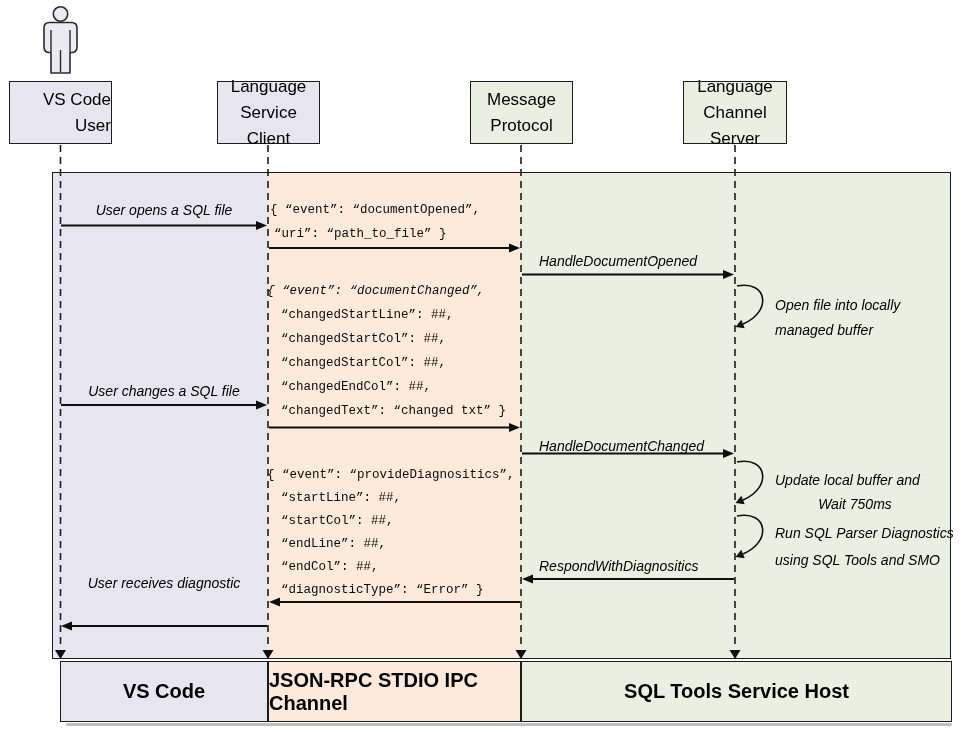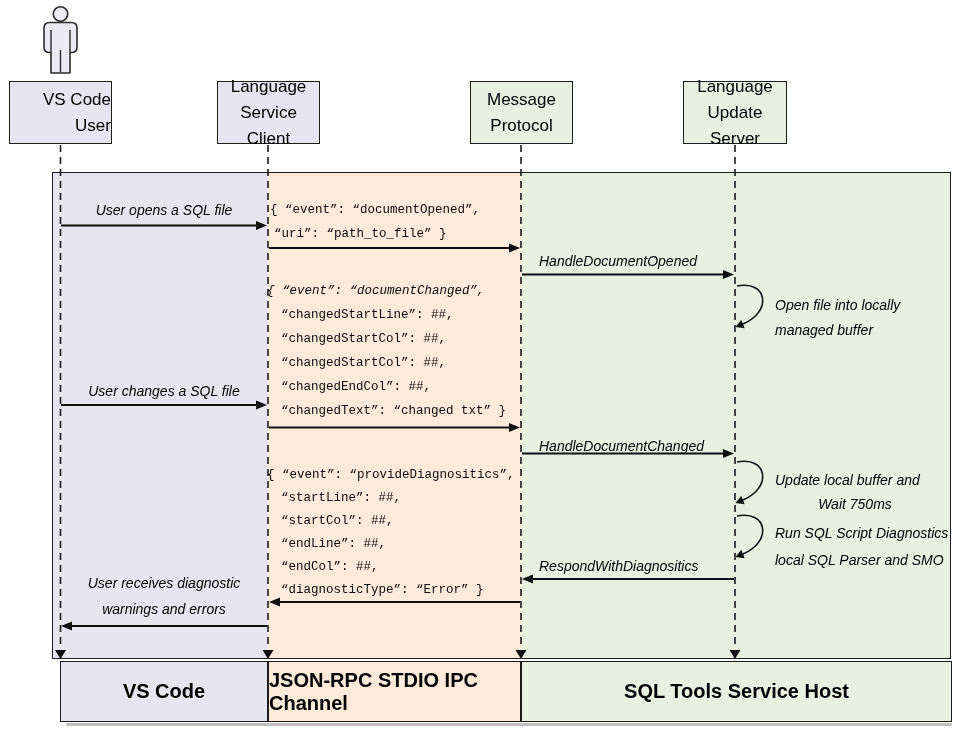--- a/index.html
+++ b/index.html
@@ -59,7 +59,7 @@
   </div>
   <div class="hbox grn" style="left:683px;top:81px;width:104px;height:63px;">
     <span>Language</span>
-    <span>Update Server</span>
+    <span>Channel Server</span>
   </div>
 
   <div class="fbox lav" style="left:60px;width:208px;">

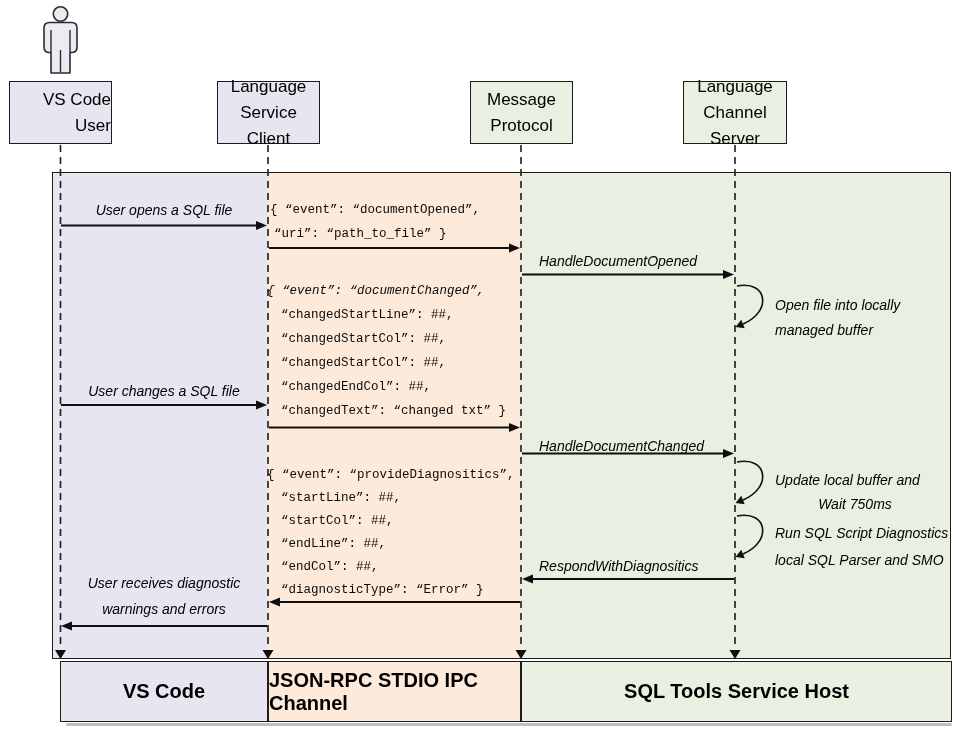--- a/index.html
+++ b/index.html
@@ -154,7 +154,7 @@
   <div class="msg-label" style="left:775px;top:322px;">managed buffer</div>
   <div class="msg-label" style="left:775px;top:472px;">Update local buffer and</div>
   <div class="msg-label center" style="left:775px;top:496px;width:160px;">Wait 750ms</div>
-  <div class="msg-label" style="left:775px;top:525px;">Run SQL Script Diagnostics</div>
+  <div class="msg-label" style="left:775px;top:525px;">Run SQL Parser Diagnostics</div>
   <div class="msg-label" style="left:775px;top:552px;">local SQL Parser and SMO</div>
 
   <div class="payload" style="left:270px;top:203px;text-align:center;">{ “event”: “documentOpened”,</div>

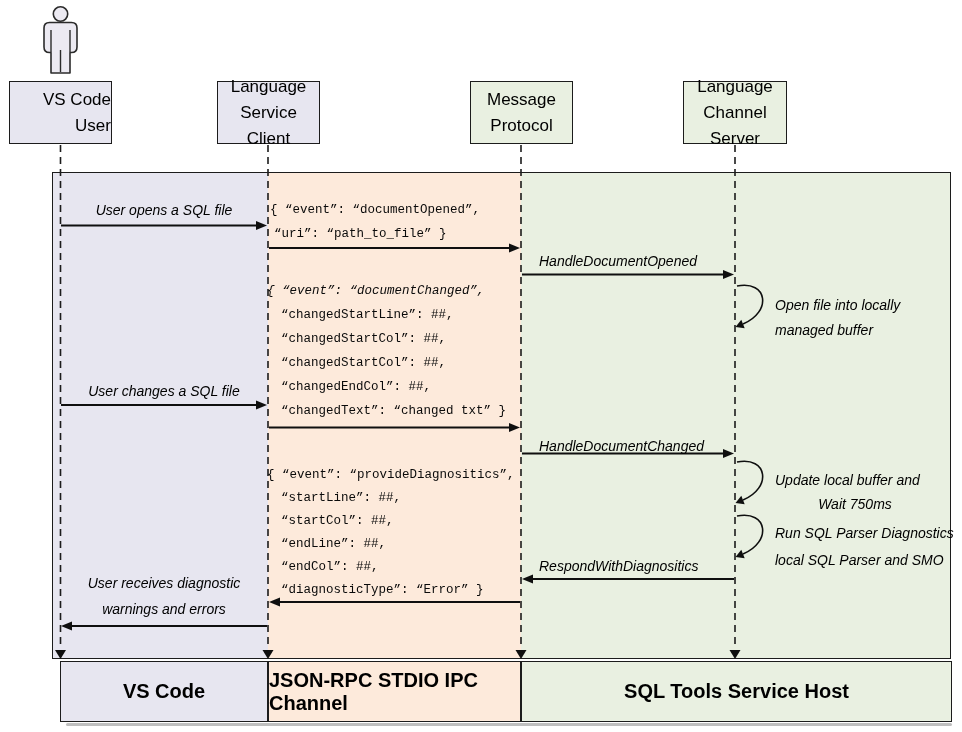--- a/index.html
+++ b/index.html
@@ -155,7 +155,7 @@
   <div class="msg-label" style="left:775px;top:472px;">Update local buffer and</div>
   <div class="msg-label center" style="left:775px;top:496px;width:160px;">Wait 750ms</div>
   <div class="msg-label" style="left:775px;top:525px;">Run SQL Parser Diagnostics</div>
-  <div class="msg-label" style="left:775px;top:552px;">local SQL Parser and SMO</div>
+  <div class="msg-label" style="left:775px;top:552px;">using SQL Tools and SMO</div>
 
   <div class="payload" style="left:270px;top:203px;text-align:center;">{ “event”: “documentOpened”,</div>
   <div class="payload" style="left:274px;top:226.5px;">“uri”: “path_to_file” }</div>

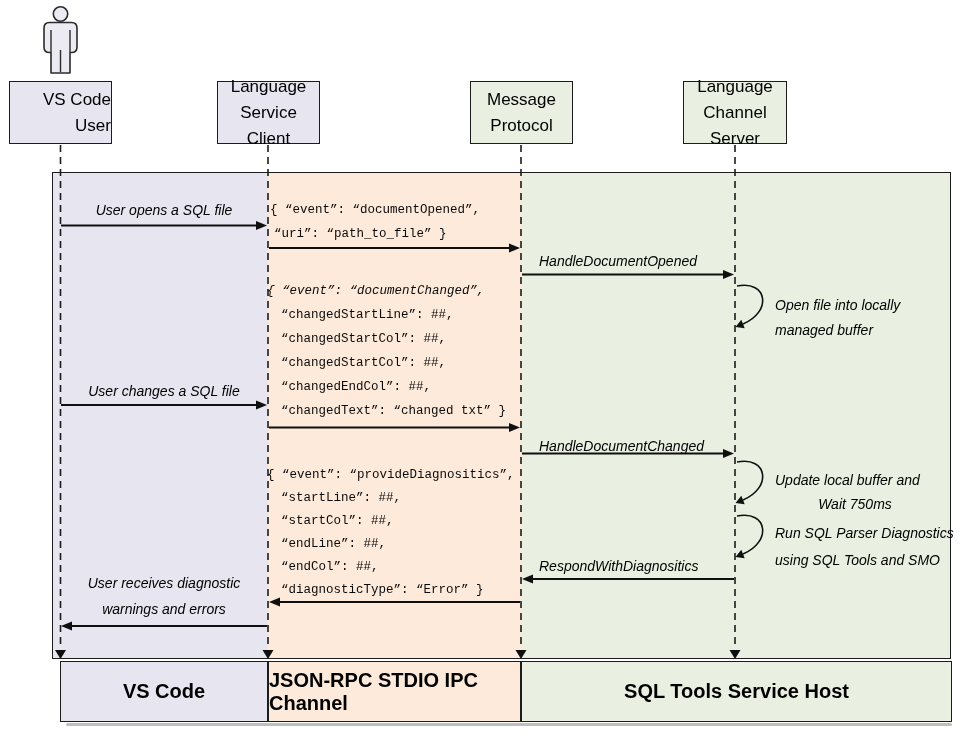--- a/index.html
+++ b/index.html
@@ -145,7 +145,6 @@
   <div class="msg-label center" style="left:61px;top:202px;width:206px;">User opens a SQL file</div>
   <div class="msg-label center" style="left:61px;top:383px;width:206px;">User changes a SQL file</div>
   <div class="msg-label center" style="left:61px;top:575px;width:206px;">User receives diagnostic</div>
-  <div class="msg-label center" style="left:61px;top:601px;width:206px;">warnings and errors</div>
   <div class="msg-label" style="left:539px;top:253px;">HandleDocumentOpened</div>
   <div class="msg-label" style="left:539px;top:438px;">HandleDocumentChanged</div>
   <div class="msg-label" style="left:539px;top:558px;">RespondWithDiagnositics</div>

